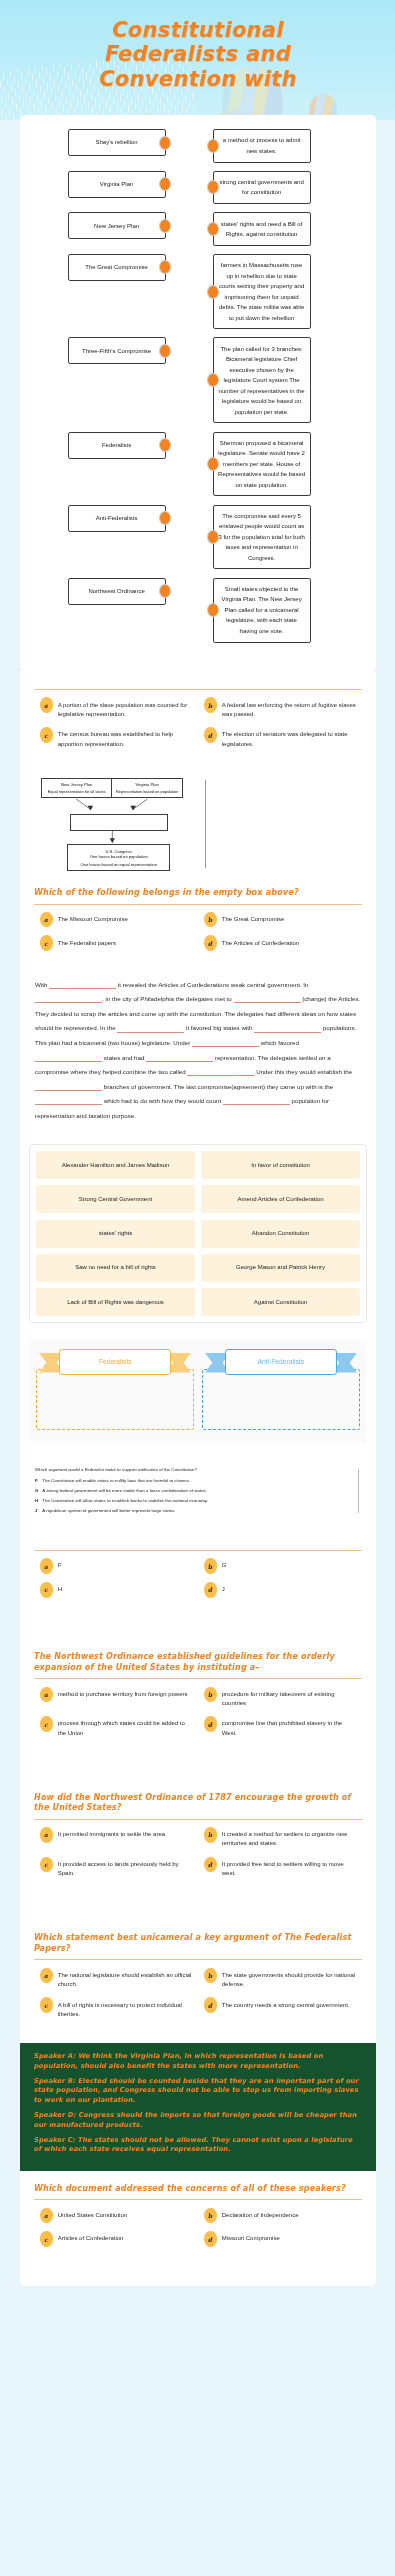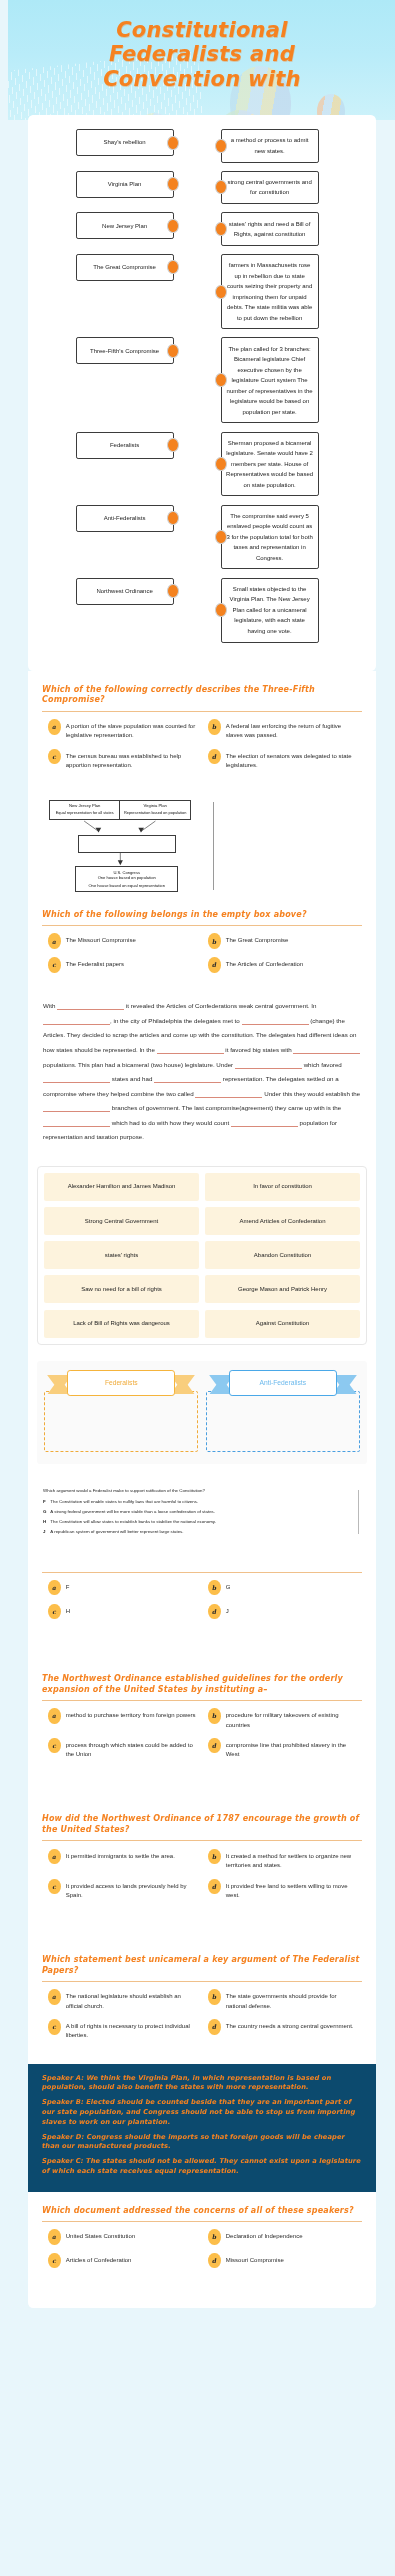--- a/index.html
+++ b/index.html
@@ -10,7 +10,7 @@
     font-family: "Liberation Sans", sans-serif;
     color: #2b2b2b;
   }
-  .page { width:396px; position:relative;padding-left:8px; }
+  .page { width:396px; position:relative; }
 
   
   .hero {

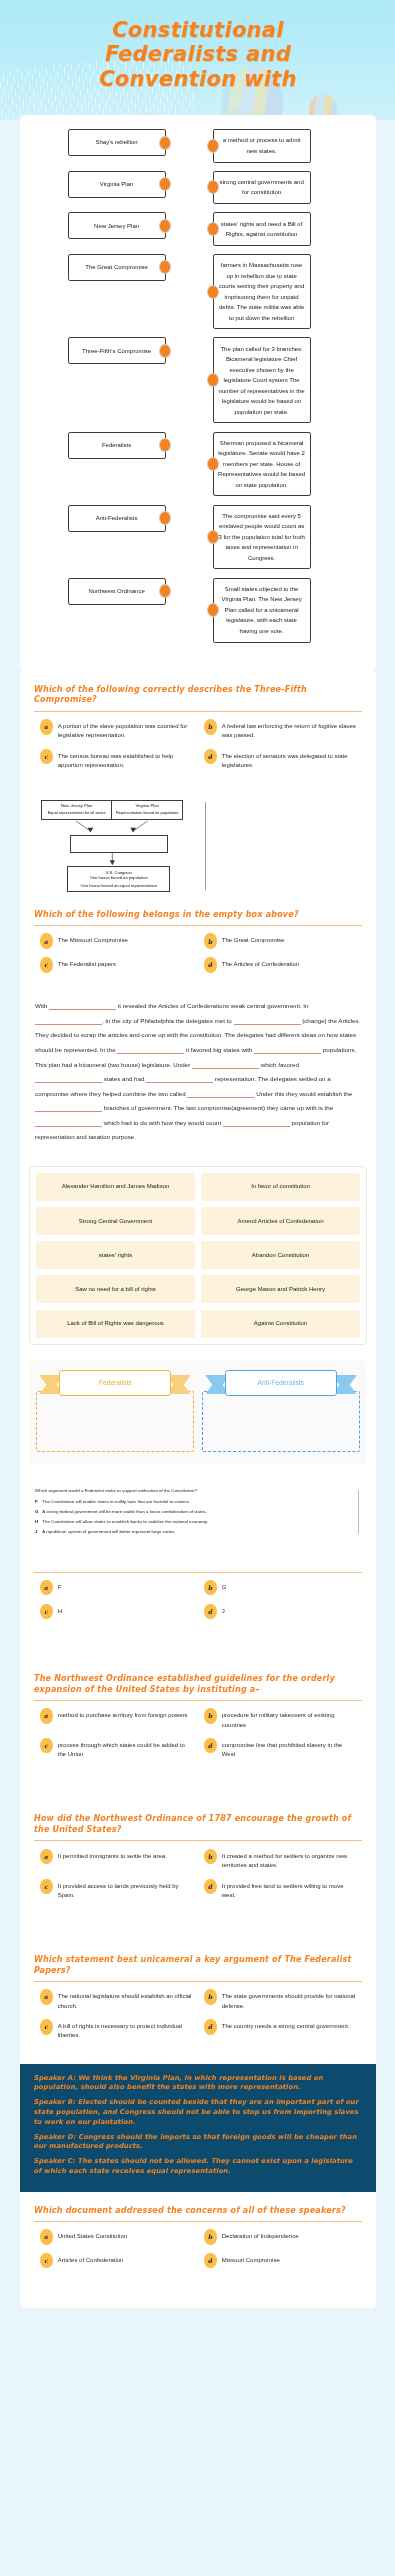--- a/index.html
+++ b/index.html
@@ -259,7 +259,6 @@
     </div>
 
   <div class="qblock">
-    <div class="qtitle">Which of the following correctly describes the Three-Fifth Compromise?</div>
     <div class="qrule"></div>
     <div class="choices" id="q1-choices">
         <div class="choice">

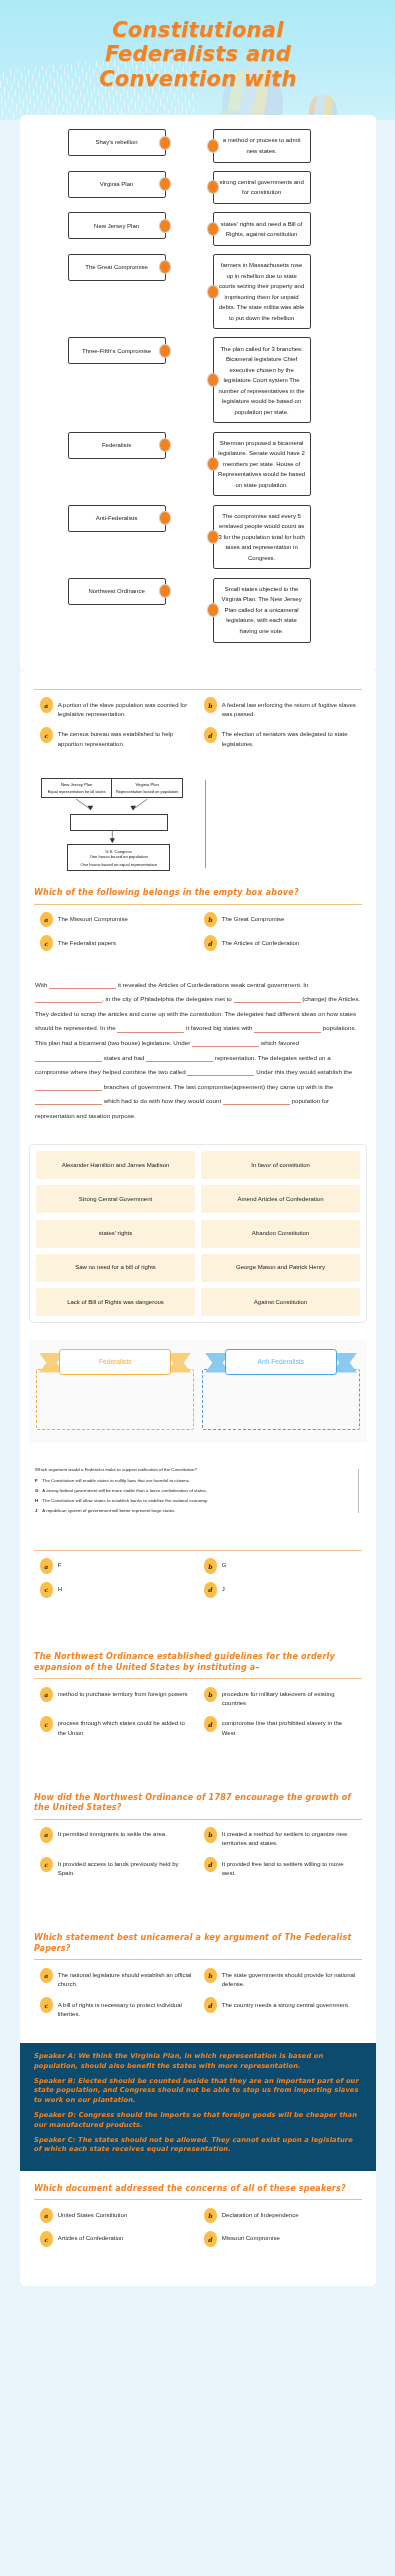--- a/index.html
+++ b/index.html
@@ -163,7 +163,7 @@
   .examrule { position:absolute; right:2.1px; top:1px; bottom:1px; width:0.5px; background:#b9b9b9; }
 
   
-  .speak { margin:0 19.6px; background:#0c4a6e; padding: 9.3px 14.4px 10.3px; }
+  .speak { margin:0 19.6px; background:#14532d; padding: 9.3px 14.4px 10.3px; }
   .speakline {
     font-family:"DejaVu Sans", sans-serif; font-style:italic; font-weight:700;
     color:#f58220; font-size:6.7px; line-height:1.45; margin-bottom:5.2px; letter-spacing:0.1px;

